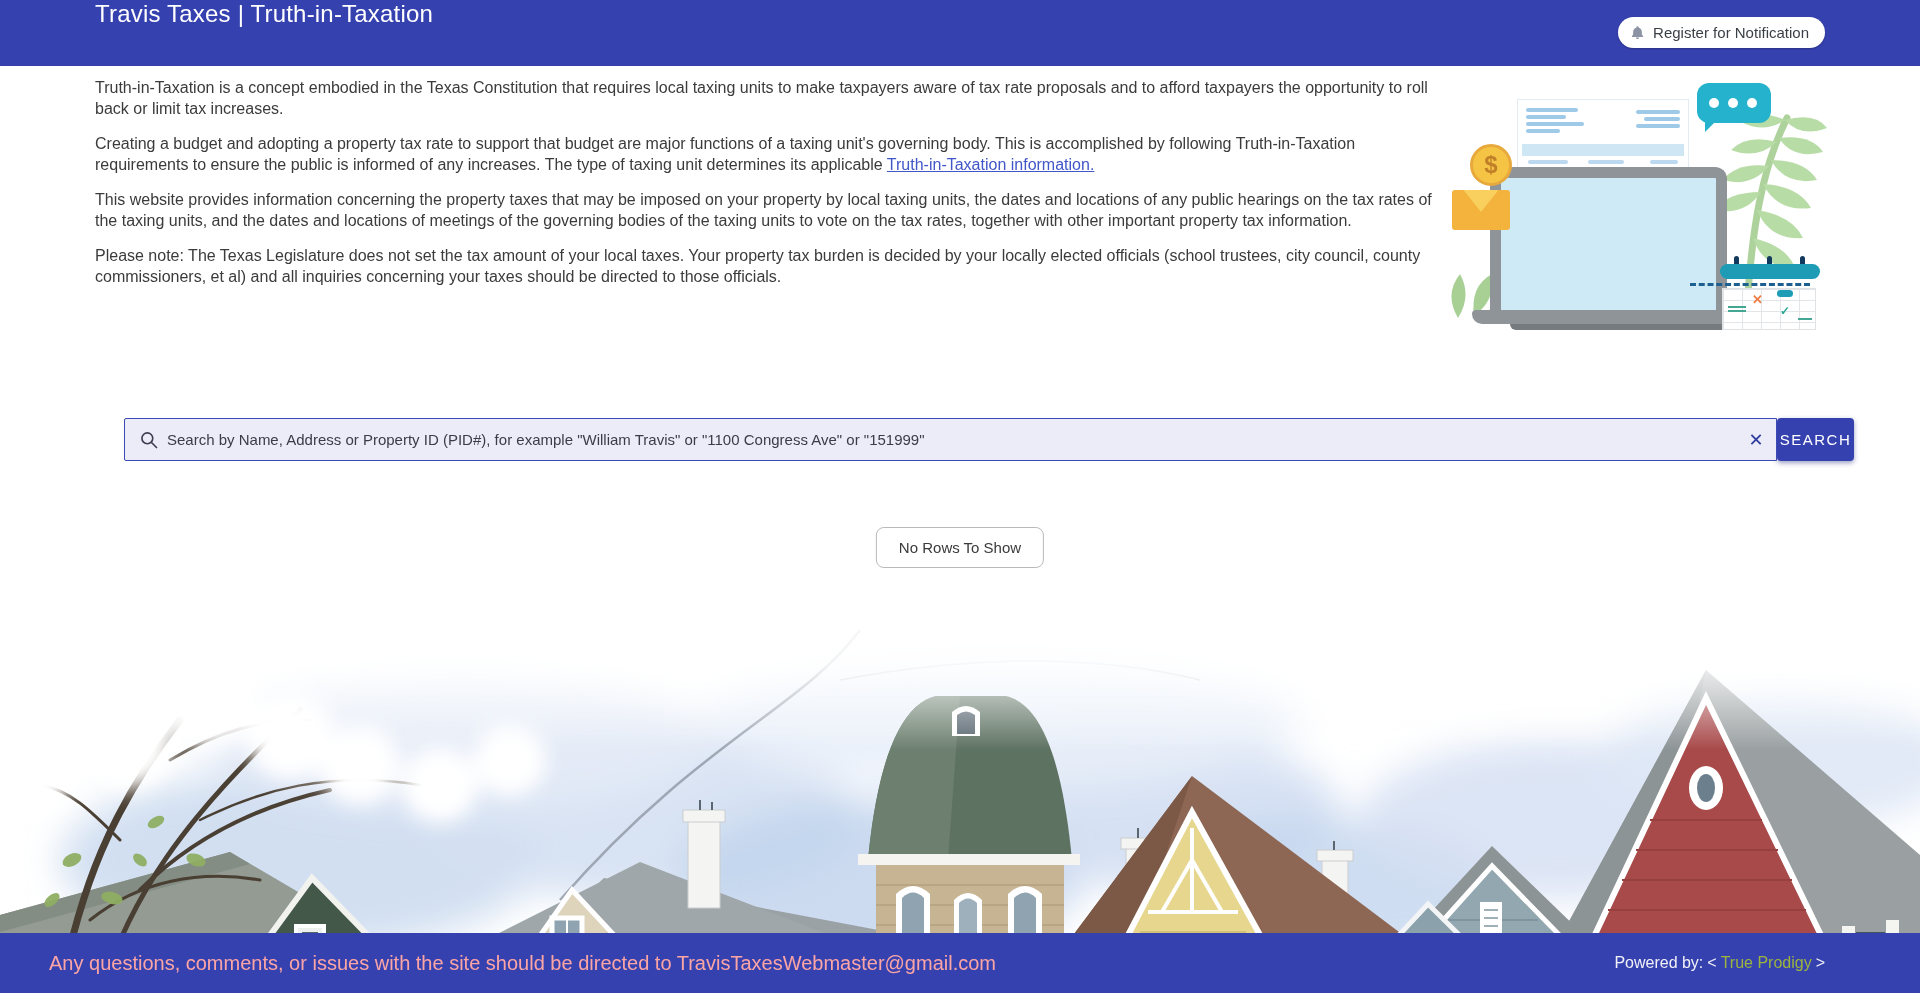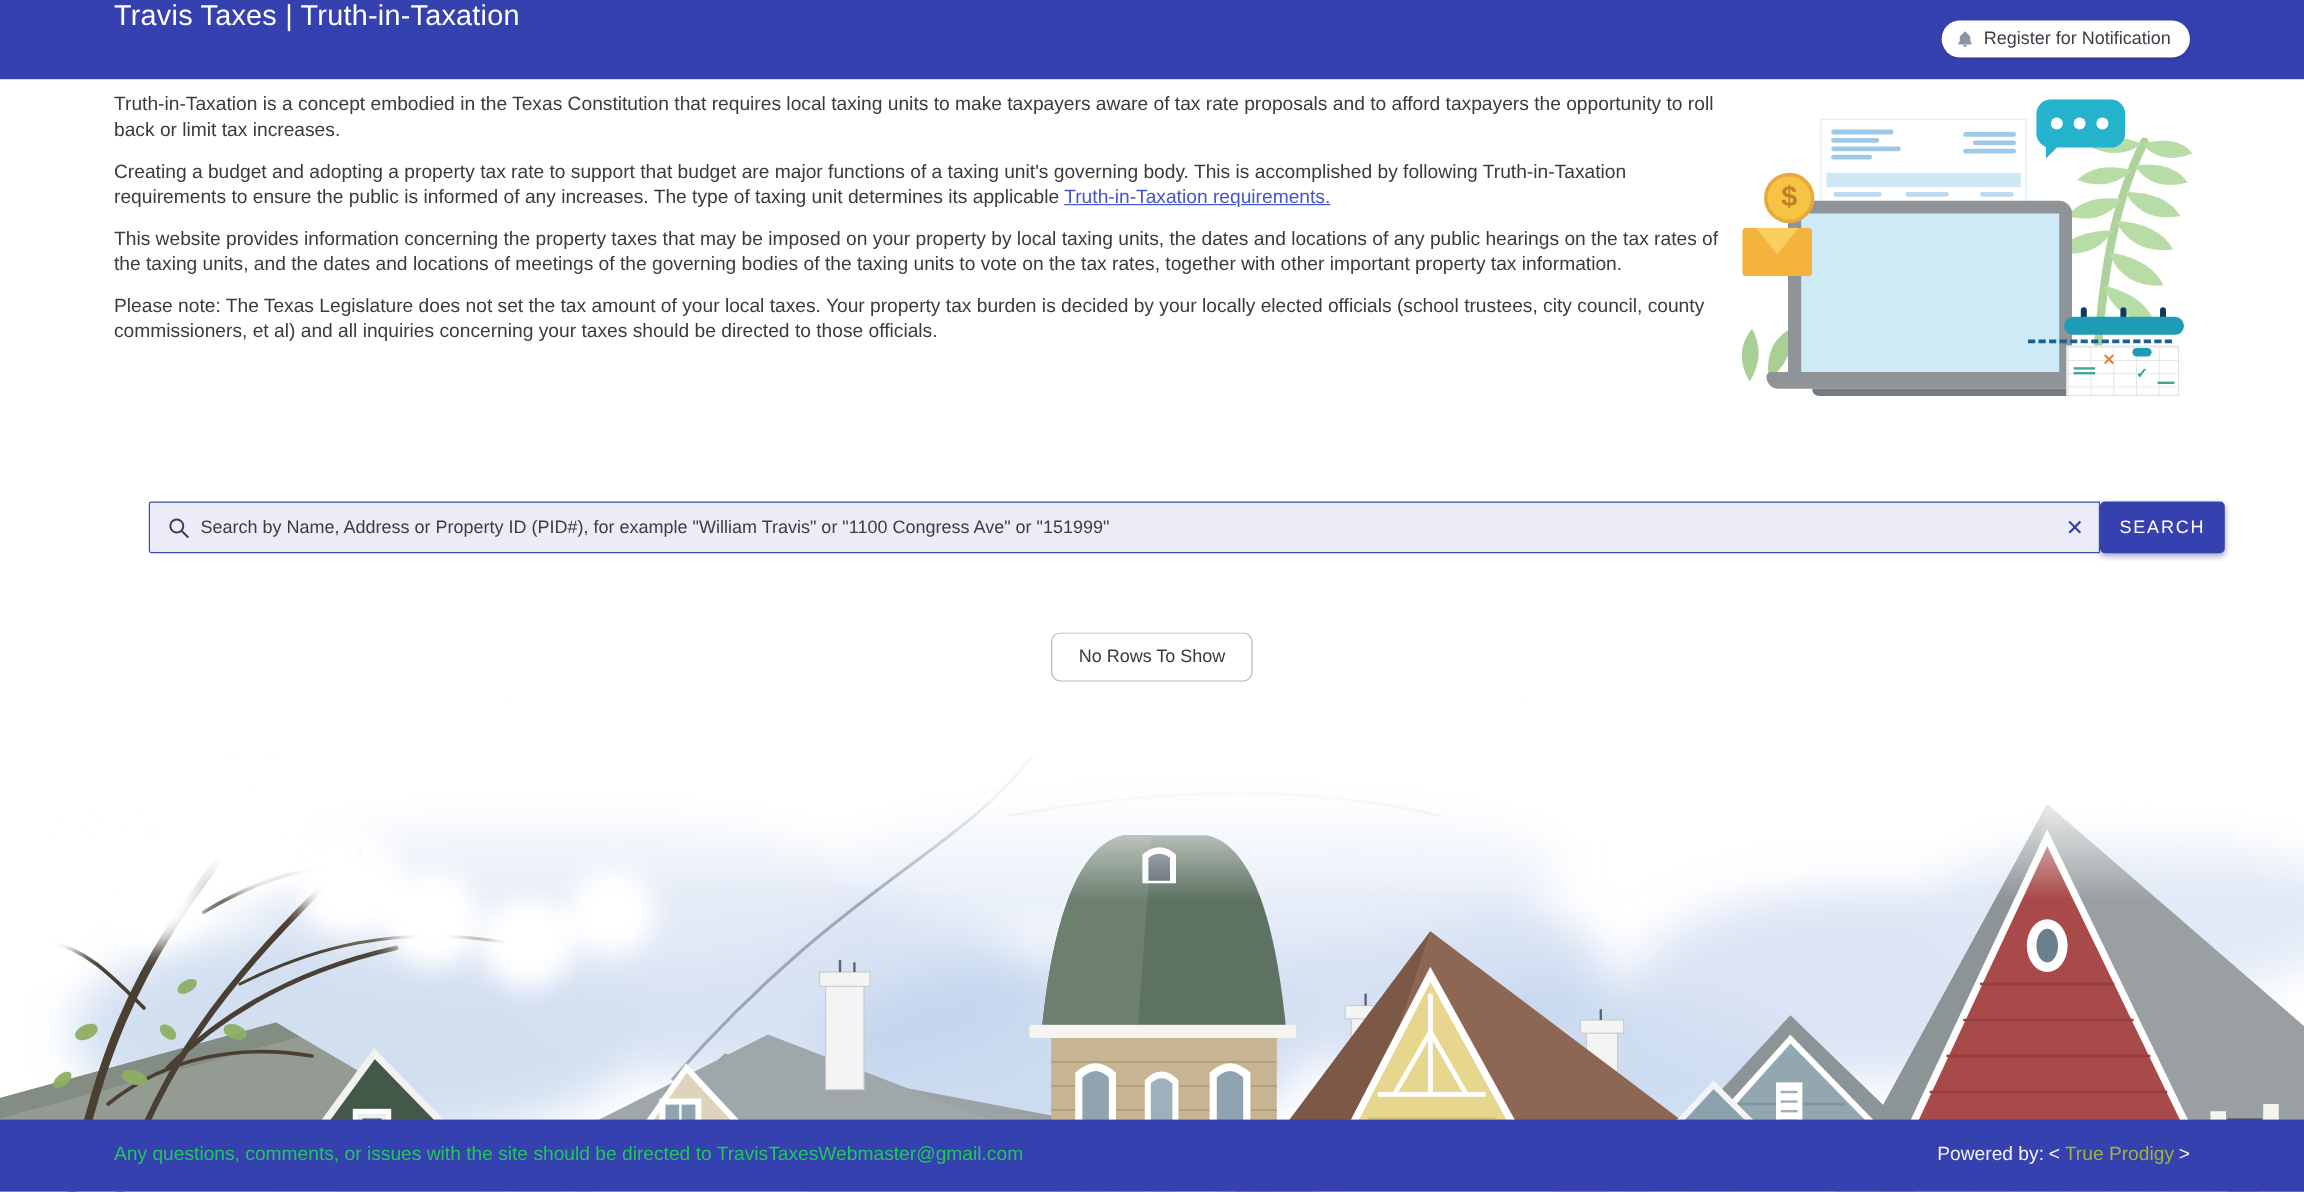--- a/index.html
+++ b/index.html
@@ -108,7 +108,7 @@
 
   <div class="intro">
     <p>Truth-in-Taxation is a concept embodied in the Texas Constitution that requires local taxing units to make taxpayers aware of tax rate proposals and to afford taxpayers the opportunity to roll back or limit tax increases.</p>
-    <p><span>Creating a budget and adopting a property tax rate to support that budget are major functions of a taxing unit's governing body. This is accomplished by following Truth-in-Taxation requirements to ensure the public is informed of any increases. The type of taxing unit determines its applicable </span><a href="#">Truth-in-Taxation requirements.</a></p>
+    <p><span>Creating a budget and adopting a property tax rate to support that budget are major functions of a taxing unit's governing body. This is accomplished by following Truth-in-Taxation requirements to ensure the public is informed of any increases. The type of taxing unit determines its applicable </span><a href="#">Truth-in-Taxation information.</a></p>
     <p>This website provides information concerning the property taxes that may be imposed on your property by local taxing units, the dates and locations of any public hearings on the tax rates of the taxing units, and the dates and locations of meetings of the governing bodies of the taxing units to vote on the tax rates, together with other important property tax information.</p>
     <p>Please note: The Texas Legislature does not set the tax amount of your local taxes. Your property tax burden is decided by your locally elected officials (school trustees, city council, county commissioners, et al) and all inquiries concerning your taxes should be directed to those officials.</p>
   </div>

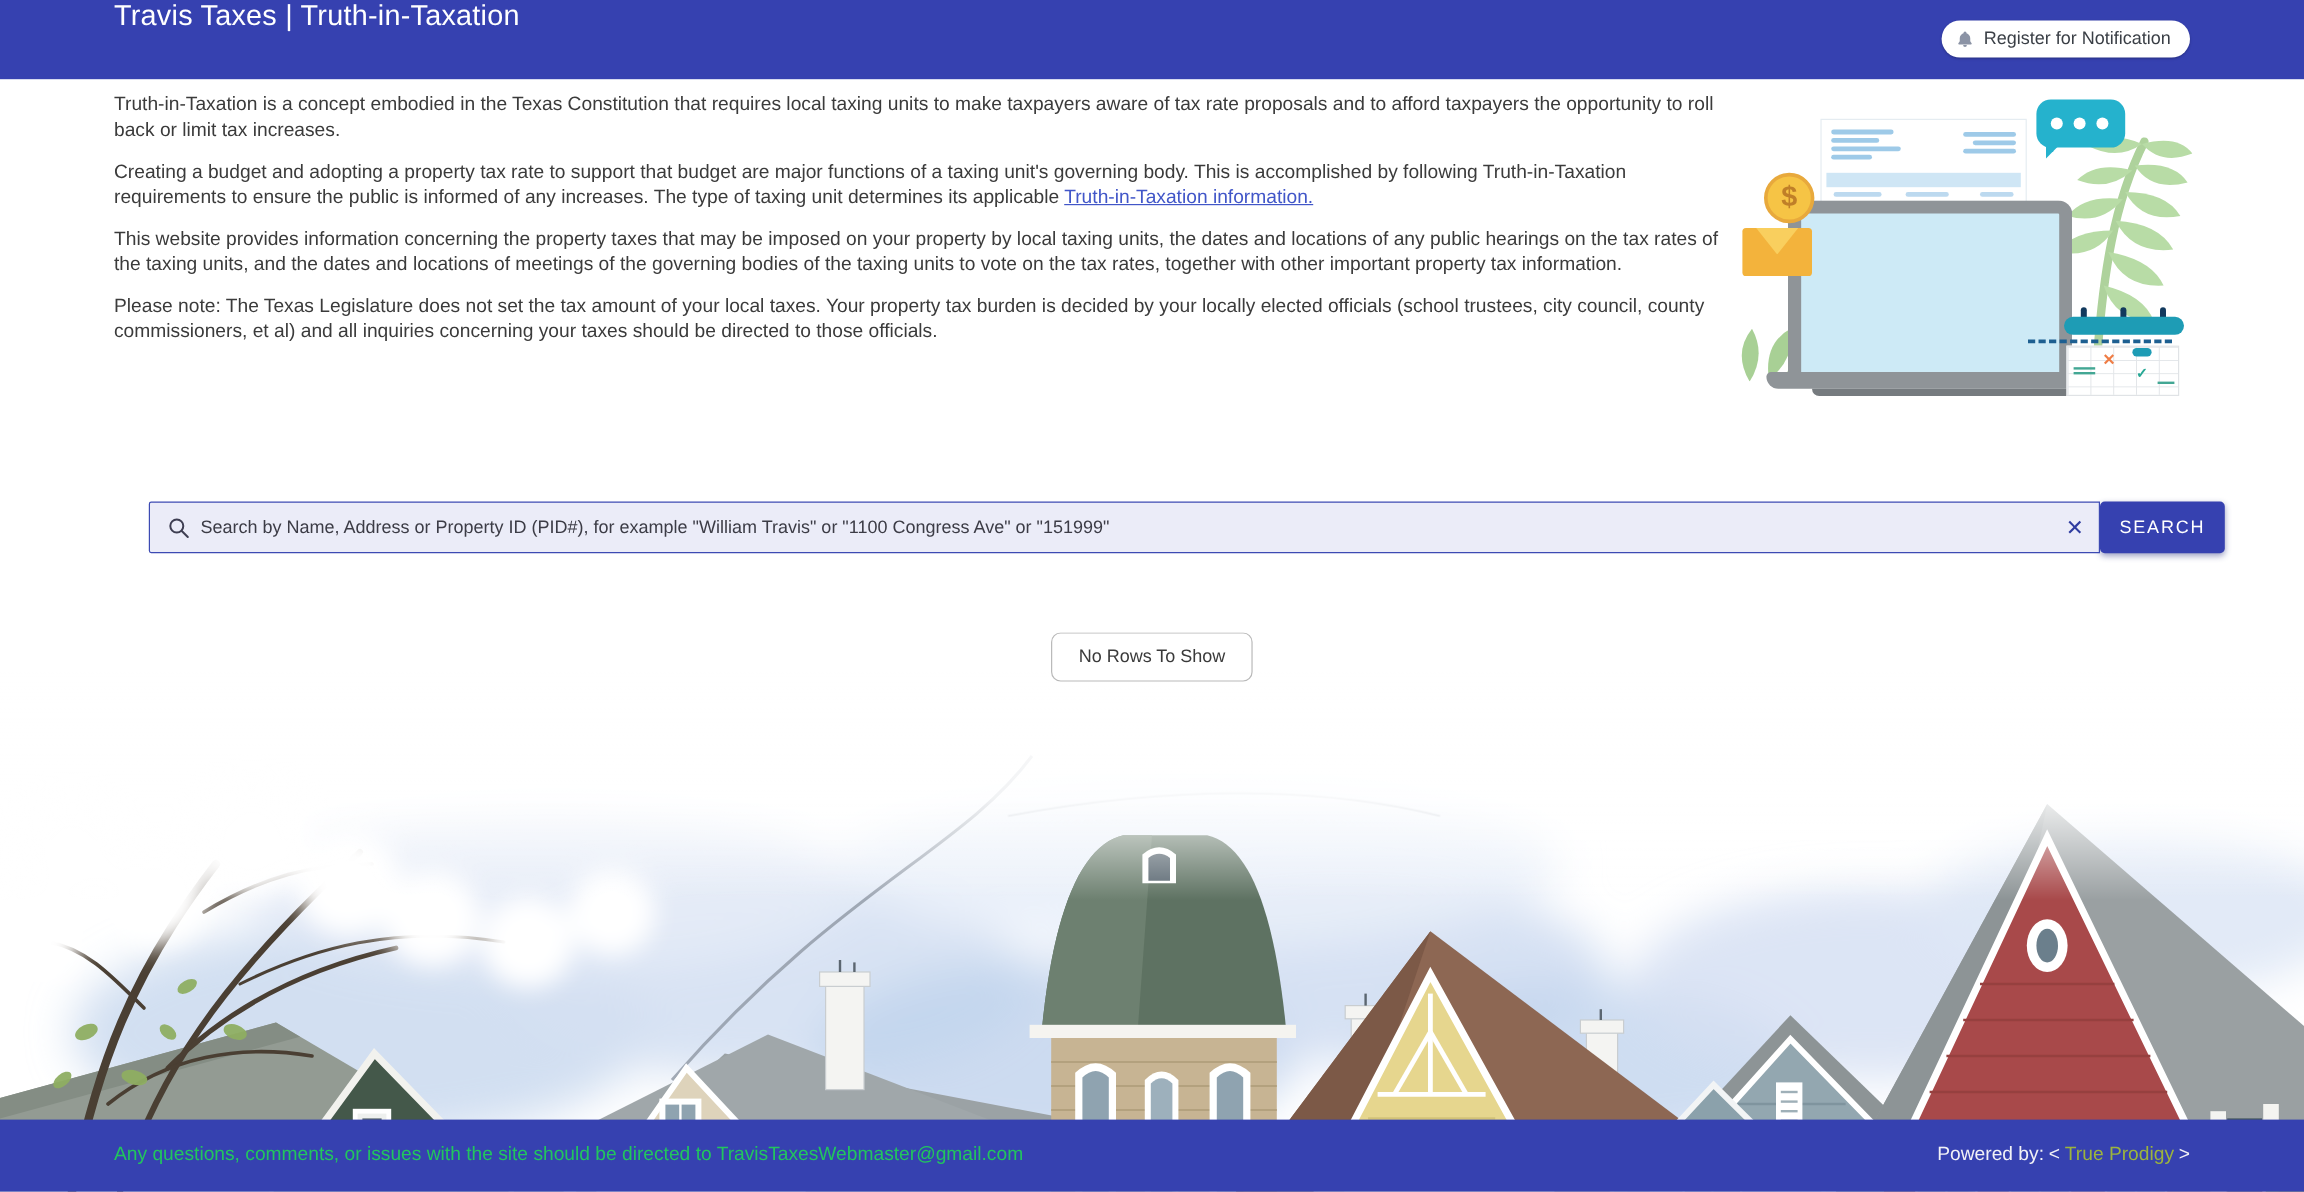--- a/index.html
+++ b/index.html
@@ -71,7 +71,7 @@
   .mag { margin-left:14px; width:20px; height:20px; flex:0 0 auto; }
   .clear-btn { flex:0 0 auto; width:40px; height:100%; background:transparent; border:none;
                color:#2f3ca0; font-size:18px; cursor:pointer; }
-  .search-btn { width:104px; height:43px; background:#3641b0; color:#ffffff; border:none;
+  .search-btn { width:77px; height:43px; background:#3641b0; color:#ffffff; border:none;
                 border-radius:4px; font-size:15px; letter-spacing:1.5px; cursor:pointer;
                 box-shadow:0 2px 5px rgba(30,40,120,.45); font-family:"Liberation Sans",sans-serif; }
 

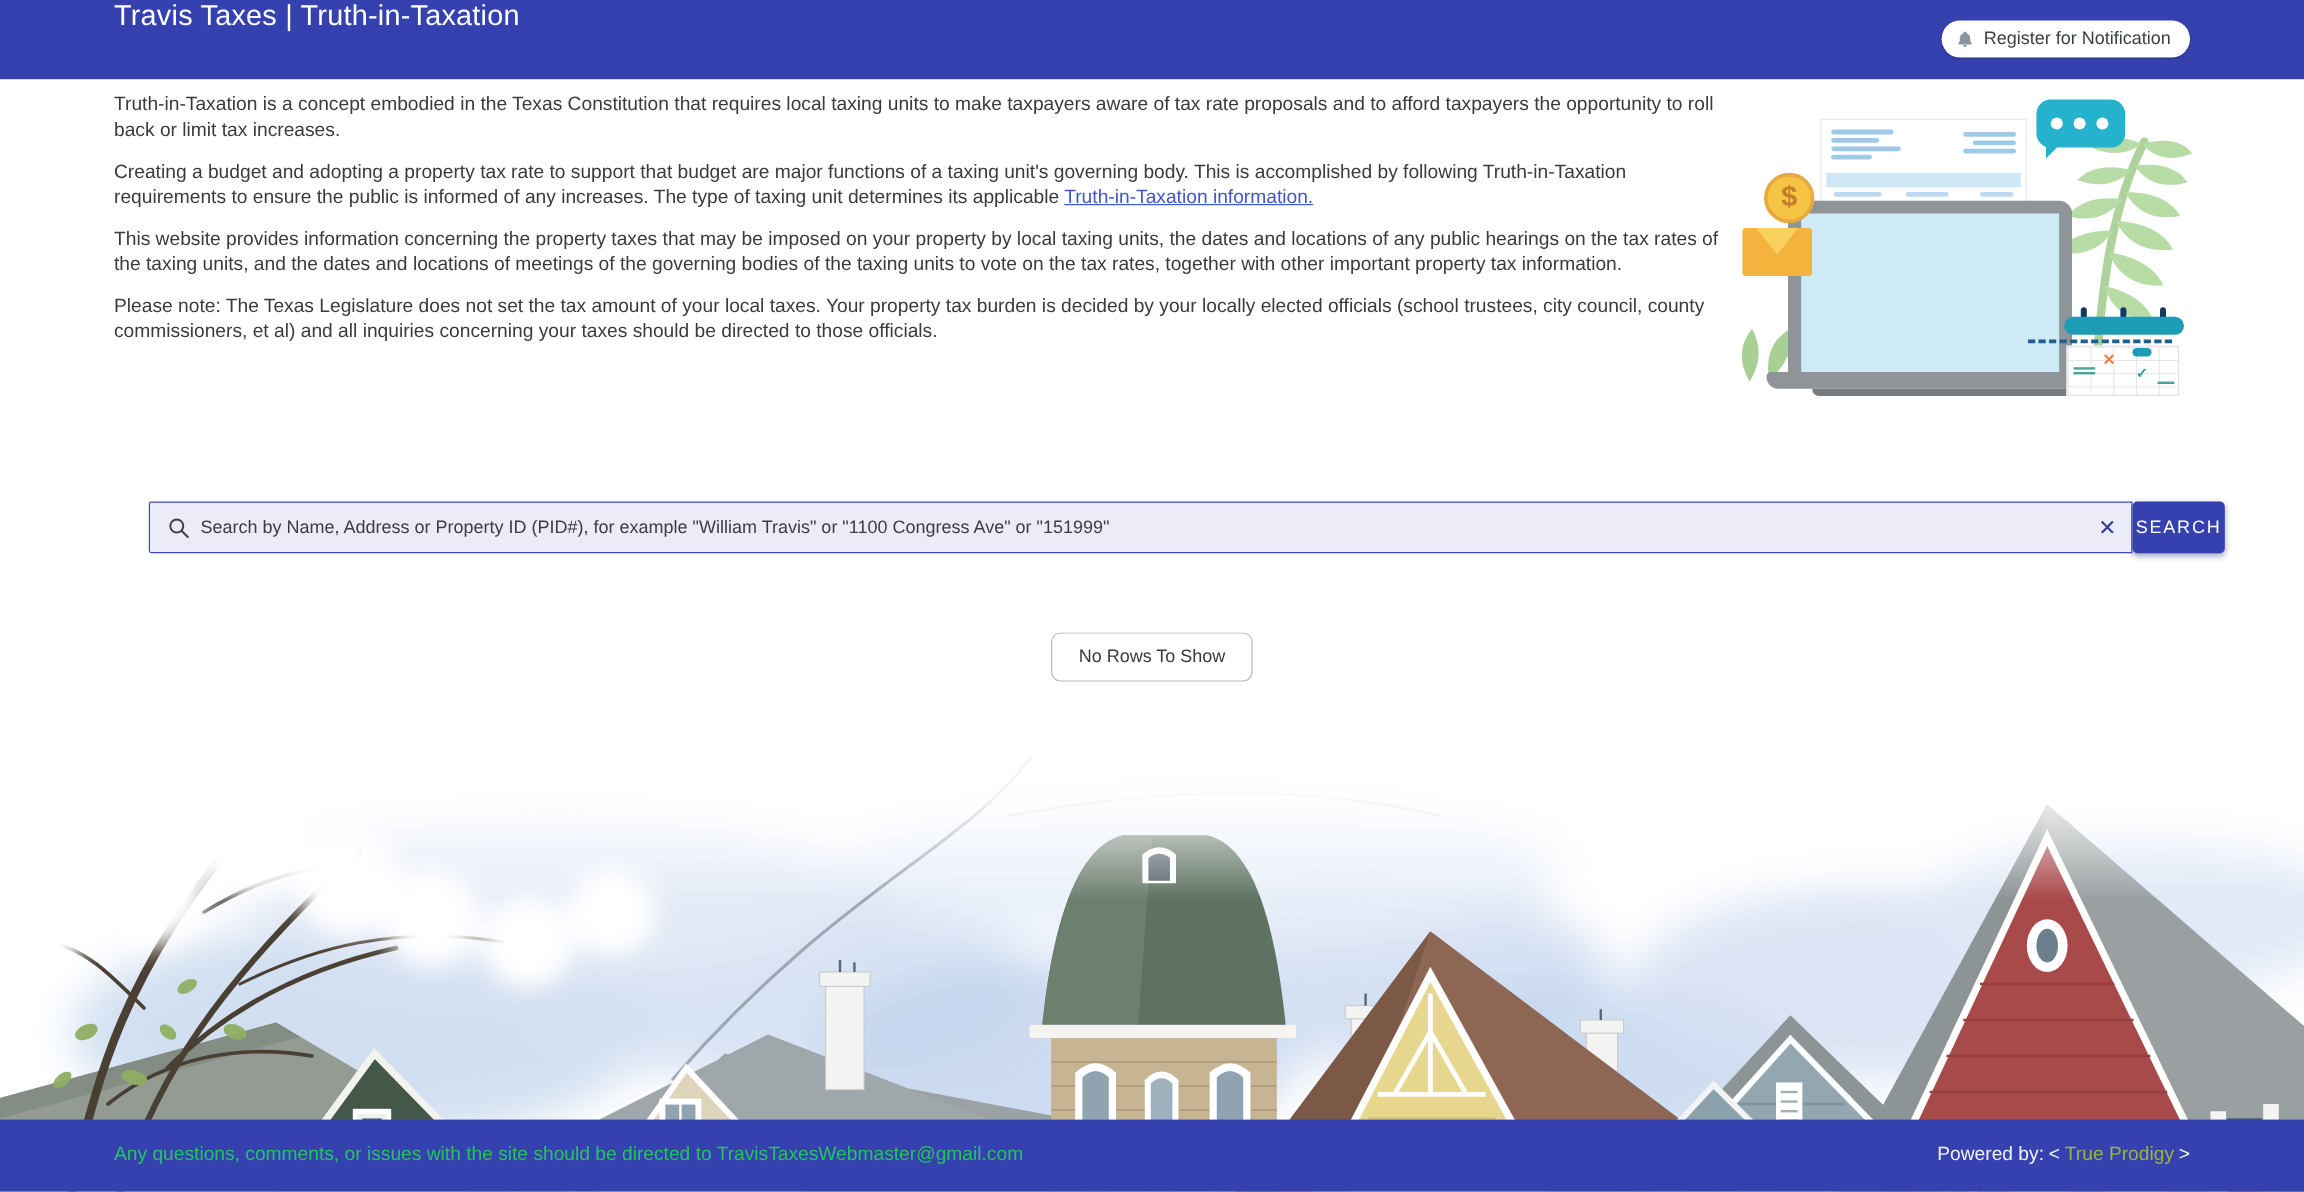--- a/index.html
+++ b/index.html
@@ -86,7 +86,7 @@
   
   .footer { position:absolute; left:0; top:933px; width:1920px; height:60px; background:#3641b0;
             display:flex; align-items:center; justify-content:space-between; z-index:30; }
-  .footer-msg { color:#22c55e; font-size:16px; margin-left:95px; }
+  .footer-msg { color:#fca5a5; font-size:20px; margin-left:49px; }
   .powered { margin-right:95px; font-size:16px; color:#f1f1f6; display:flex; gap:4px; align-items:center; }
   .powered .brand { color:#9cb43d; }
 </style>

